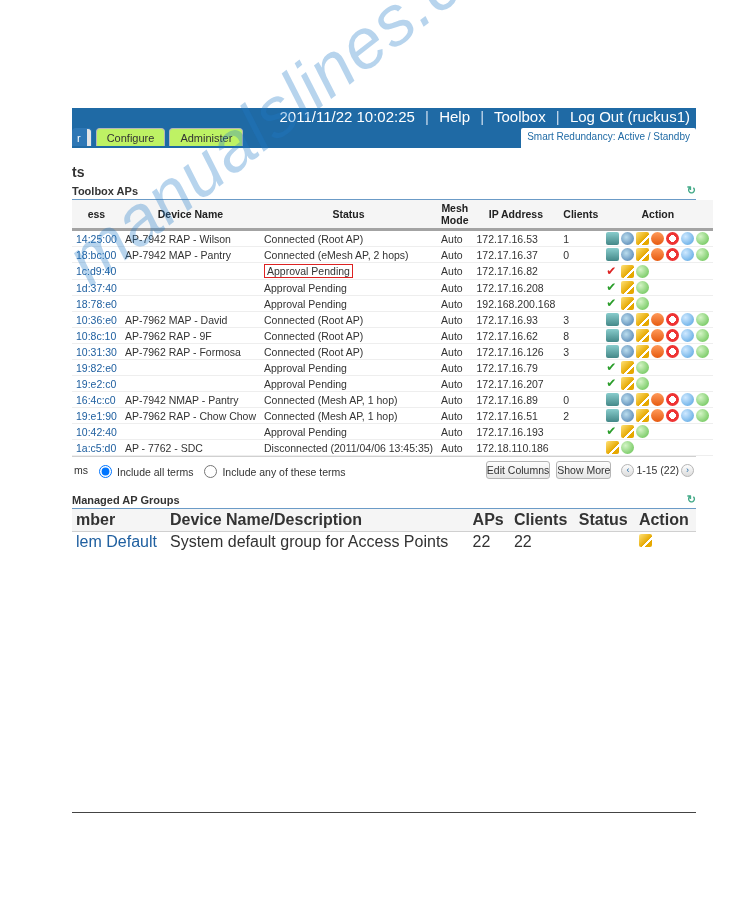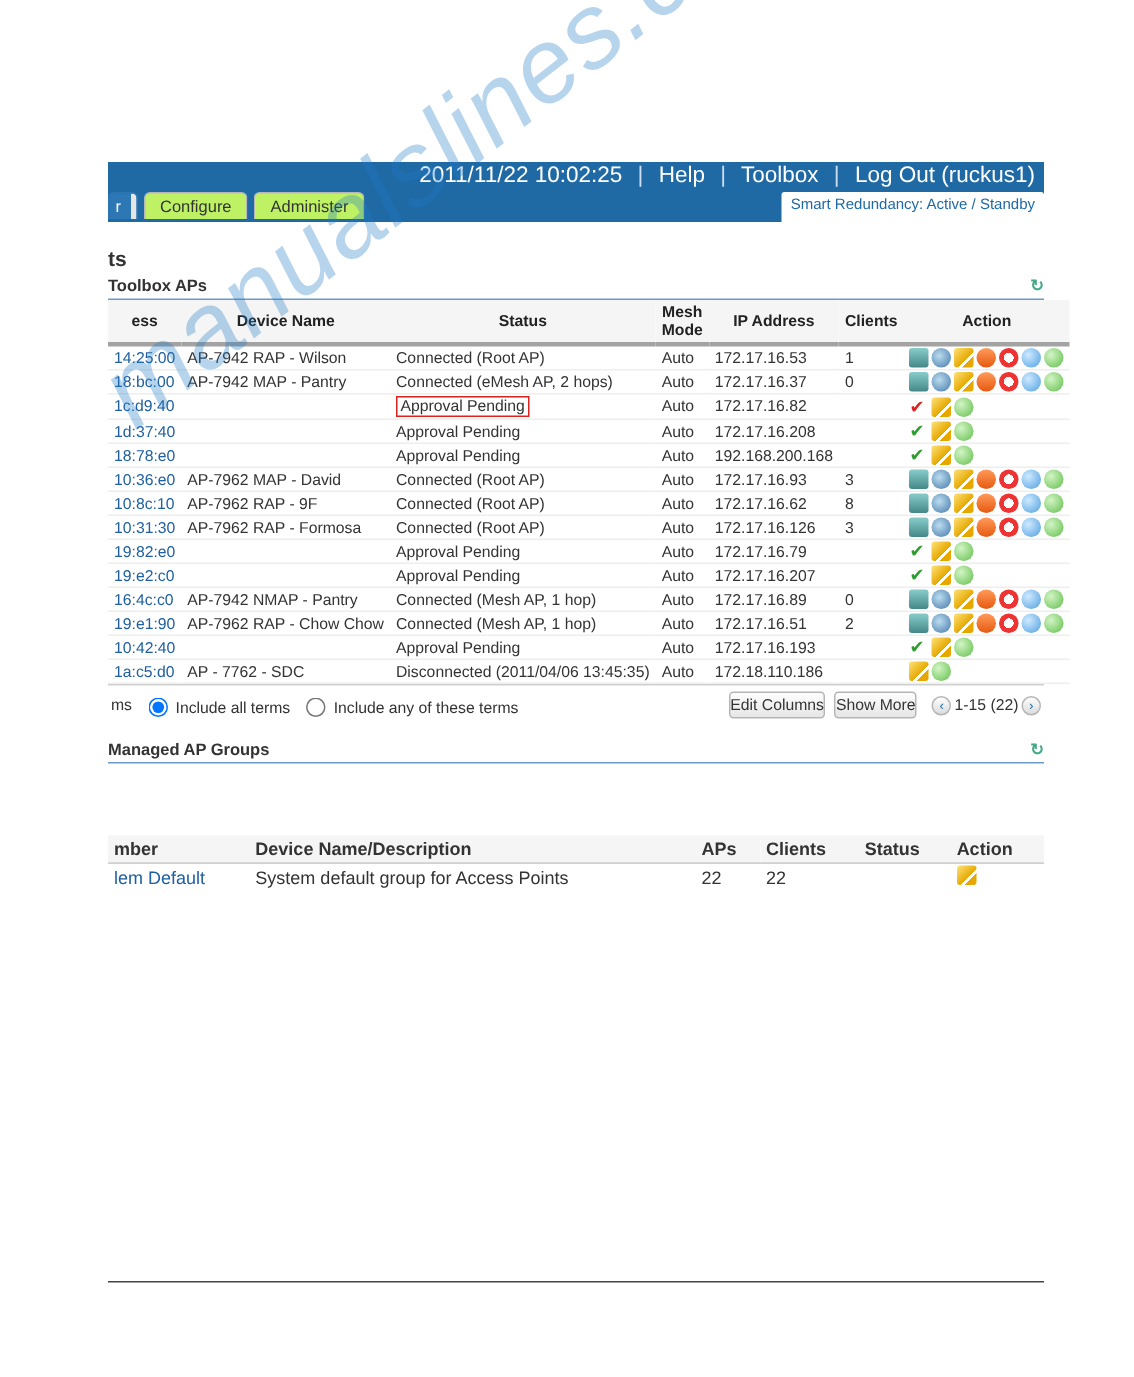--- a/index.html
+++ b/index.html
@@ -154,7 +154,7 @@
     display:inline-flex;align-items:center;justify-content:center;font-size:9px;color:#1f6aa5;
   }
   .groups {
-    width:100%; border-collapse:collapse; font-size:12px;margin-top:48px;
+    width:100%; border-collapse:collapse; font-size:16px;
   }
   .groups th {
     text-align:left; font-weight:bold; padding:2px 4px;

